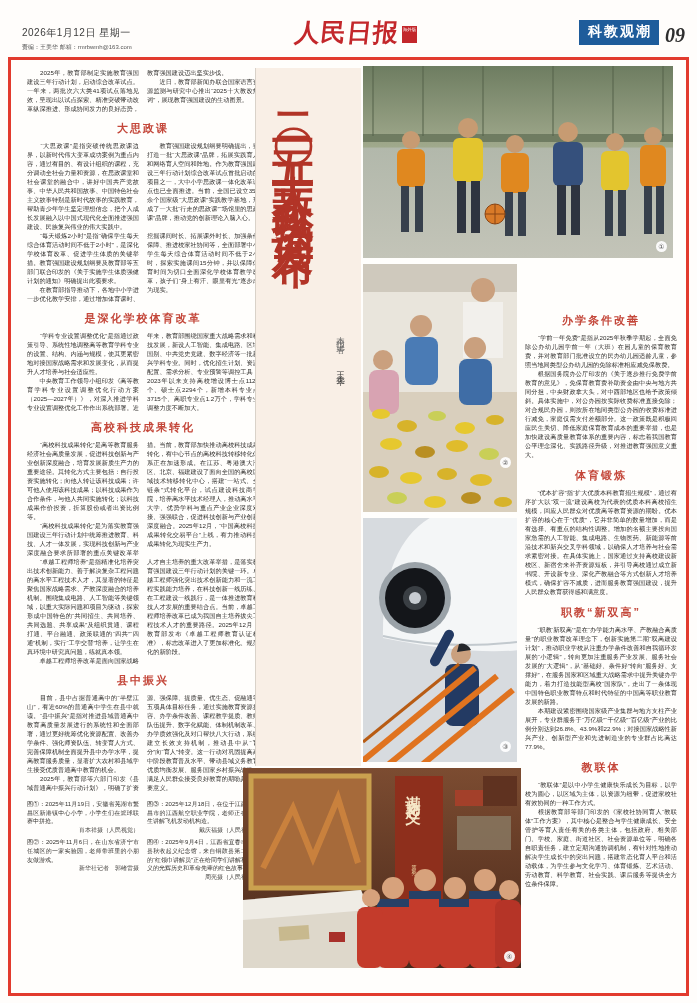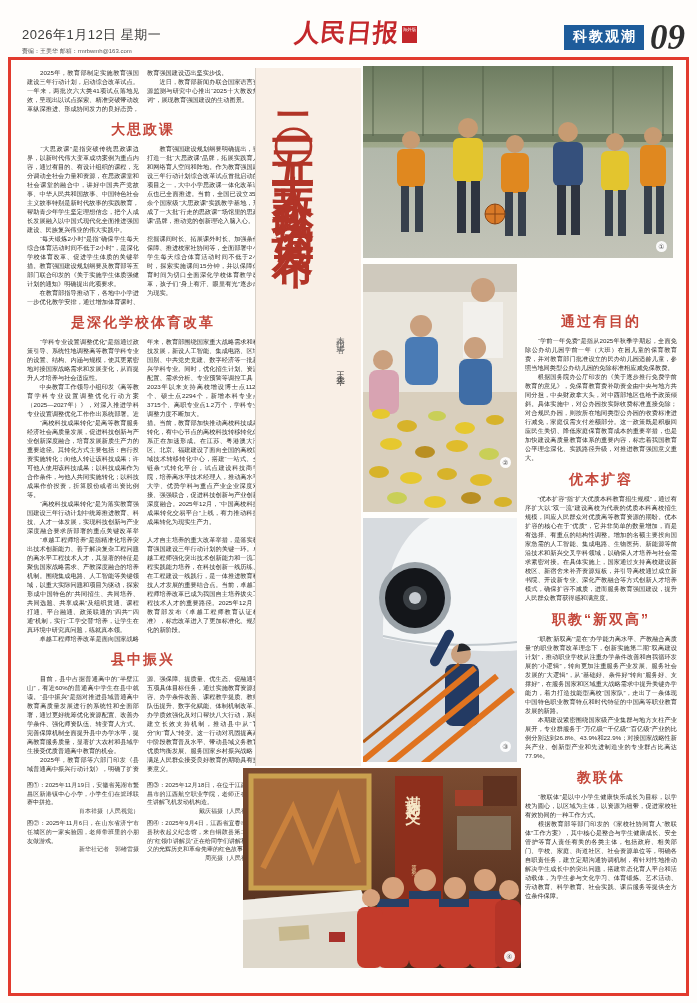--- a/index.html
+++ b/index.html
@@ -10,7 +10,7 @@
   
   .masthead { position:absolute; left:0; top:0; width:697px; height:57px; }
   .mh-left { position:absolute; left:22px; top:26px; color:#3b3b3b; }
-  .mh-date { font-size:13px; letter-spacing:.5px; }
+  .mh-date { font-size:10px; letter-spacing:.5px; }
   .mh-editor { font-size:6px; margin-top:3px; color:#555; }
   .mh-center { position:absolute; left:295px; top:20px; display:flex; align-items:flex-start; }
   .paper-name { font-family:"Liberation Serif", serif; font-weight:bold; font-size:25px; color:#c3272b; letter-spacing:1px; transform:skewX(-6deg); line-height:1; }

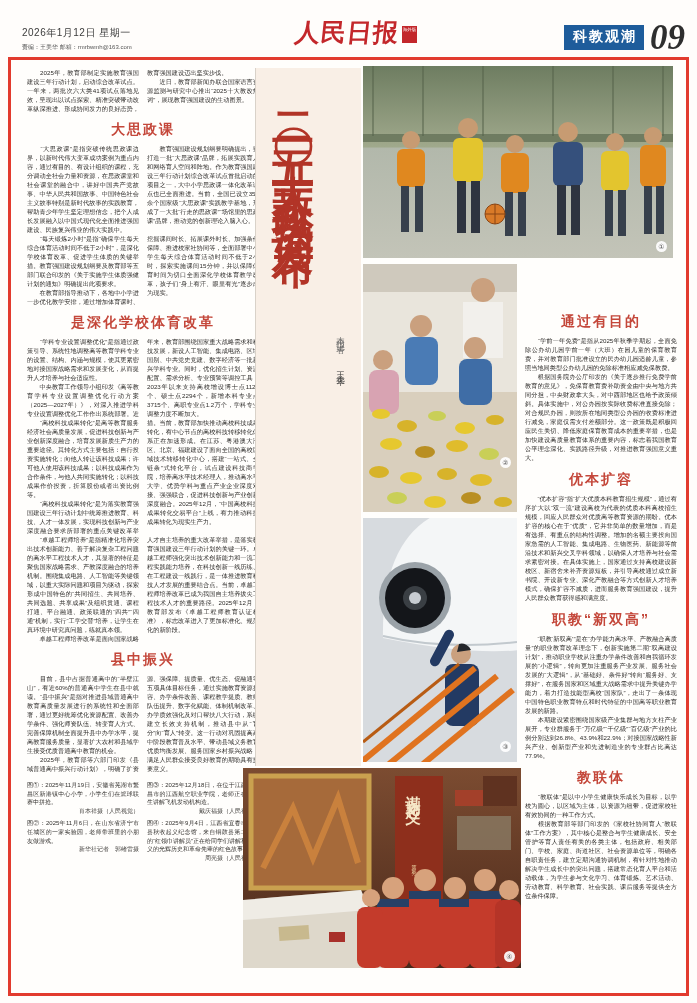--- a/index.html
+++ b/index.html
@@ -15,7 +15,7 @@
   .mh-center { position:absolute; left:295px; top:20px; display:flex; align-items:flex-start; }
   .paper-name { font-family:"Liberation Serif", serif; font-weight:bold; font-size:25px; color:#c3272b; letter-spacing:1px; transform:skewX(-6deg); line-height:1; }
   .edition-tag { width:15px; height:17px; background:#c3272b; color:#fff; font-size:4.5px; line-height:5.5px; text-align:center; margin-left:3px; margin-top:6px; padding-top:1px; writing-mode:horizontal-tb; word-break:break-all; }
-  .mh-right { position:absolute; right:12px; top:20px; display:flex; align-items:center; }
+  .mh-right { position:absolute; right:12px; top:20px; display:flex; align-items:flex-end; }
   .section-box { background:#1e5c9b; color:#fff; font-weight:bold; font-size:14px; letter-spacing:2px; padding:3px 7px 4px 9px; }
   .page-num { font-family:"Liberation Serif", serif; font-style:italic; font-weight:bold; font-size:35px; color:#2e2e2e; margin-left:6px; line-height:1; }
 

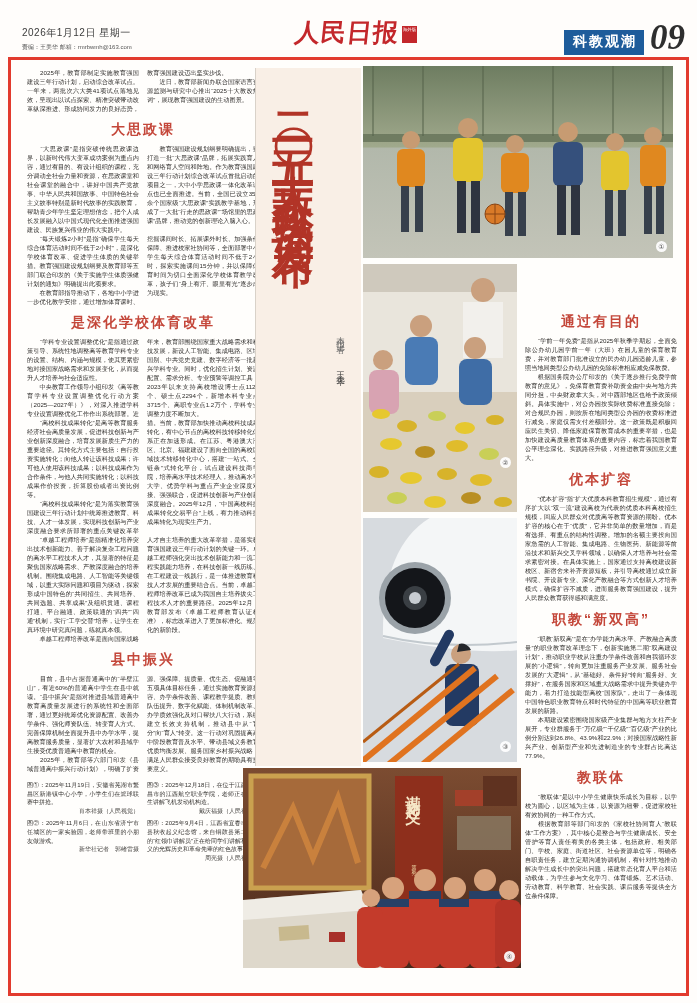--- a/index.html
+++ b/index.html
@@ -17,7 +17,7 @@
   .edition-tag { width:15px; height:17px; background:#c3272b; color:#fff; font-size:4.5px; line-height:5.5px; text-align:center; margin-left:3px; margin-top:6px; padding-top:1px; writing-mode:horizontal-tb; word-break:break-all; }
   .mh-right { position:absolute; right:12px; top:20px; display:flex; align-items:flex-end; }
   .section-box { background:#1e5c9b; color:#fff; font-weight:bold; font-size:14px; letter-spacing:2px; padding:3px 7px 4px 9px; }
-  .page-num { font-family:"Liberation Serif", serif; font-style:italic; font-weight:bold; font-size:35px; color:#2e2e2e; margin-left:6px; line-height:1; }
+  .page-num { font-family:"Liberation Serif", serif; font-style:italic; font-weight:bold; font-size:20px; color:#2e2e2e; margin-left:6px; line-height:1; }
 
   
   .frame { position:absolute; left:8px; top:57px; width:681px; height:939px; border:3px solid #e23b2e; background:#fffefc; }

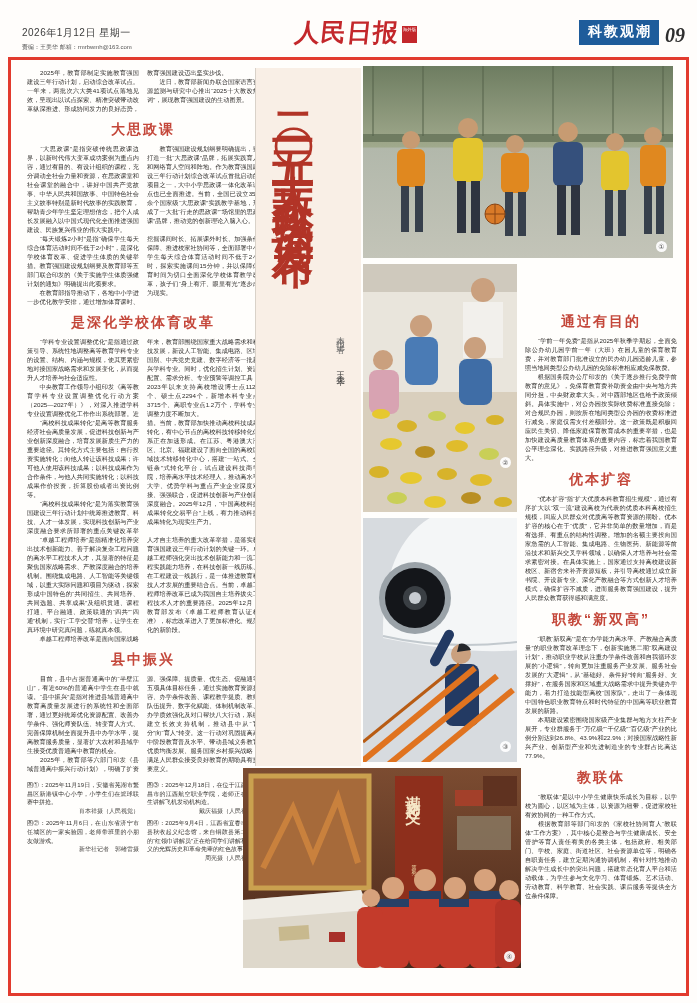--- a/index.html
+++ b/index.html
@@ -26,7 +26,7 @@
   .leftcol { position:absolute; left:16px; top:8px; width:232px; height:922px; overflow:hidden; }
   .cols2 { columns:2; column-gap:8px; }
   .body-text { font-size:6.2px; line-height:9px; color:#2e2c2a; text-align:justify; white-space:pre-line; }
-  .sec-heading { font-size:14px; font-weight:bold; color:#c4473a; text-align:center; letter-spacing:2px; margin:8px 0 5px 0; }
+  .sec-heading { font-size:11px; font-weight:bold; color:#c4473a; text-align:center; letter-spacing:2px; margin:8px 0 5px 0; }
   .intro-block { margin-bottom:2px; }
 
   

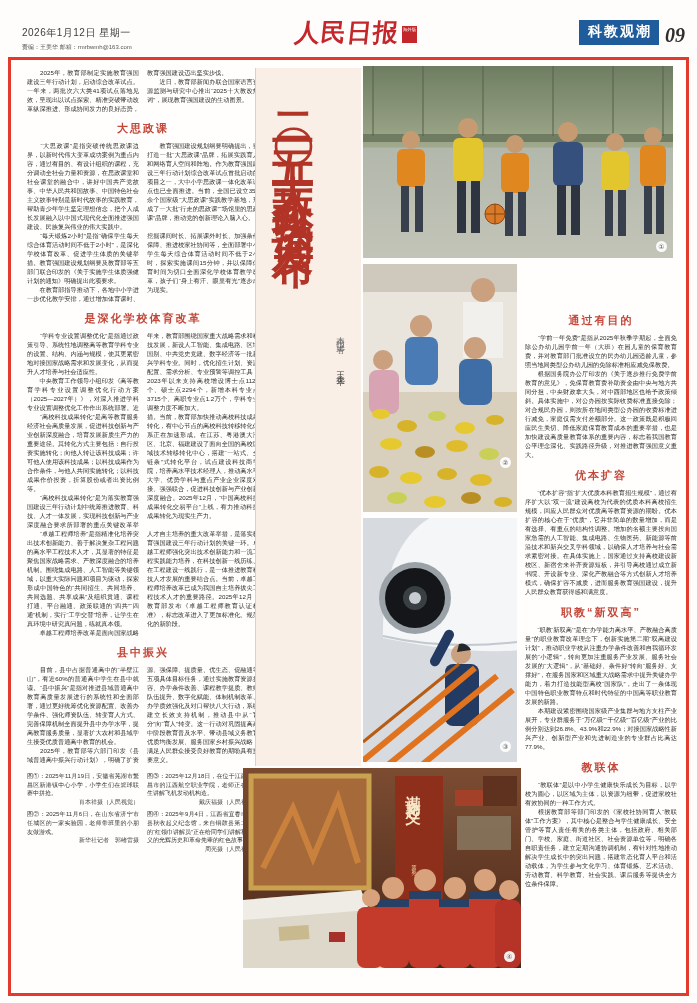--- a/index.html
+++ b/index.html
@@ -313,7 +313,7 @@
     </div>
 
     <div class="rightcol">
-      <h3 class="sec-heading">通过有目的</h3>
+      <h3 class="sec-heading">办学条件改善</h3>
       <p class="body-text">　　“学前一年免费”是指从2025年秋季学期起，全面免除公办幼儿园学前一年（大班）在园儿童的保育教育费，并对教育部门批准设立的民办幼儿园适龄儿童，参照当地同类型公办幼儿园的免除标准相应减免保教费。
 　　根据国务院办公厅印发的《关于逐步推行免费学前教育的意见》，免保育教育费补助资金由中央与地方共同分担，中央财政拿大头，对中西部地区也给予政策倾斜。具体实施中，对公办园按实际收费标准直接免除；对合规民办园，则按所在地同类型公办园的收费标准进行减免，家庭仅需支付差额部分。这一政策既是积极回应民生关切、降低家庭保育教育成本的重要举措，也是加快建设高质量教育体系的重要内容，标志着我国教育公平理念深化、实践路径升级，对推进教育强国意义重大。</p>
 

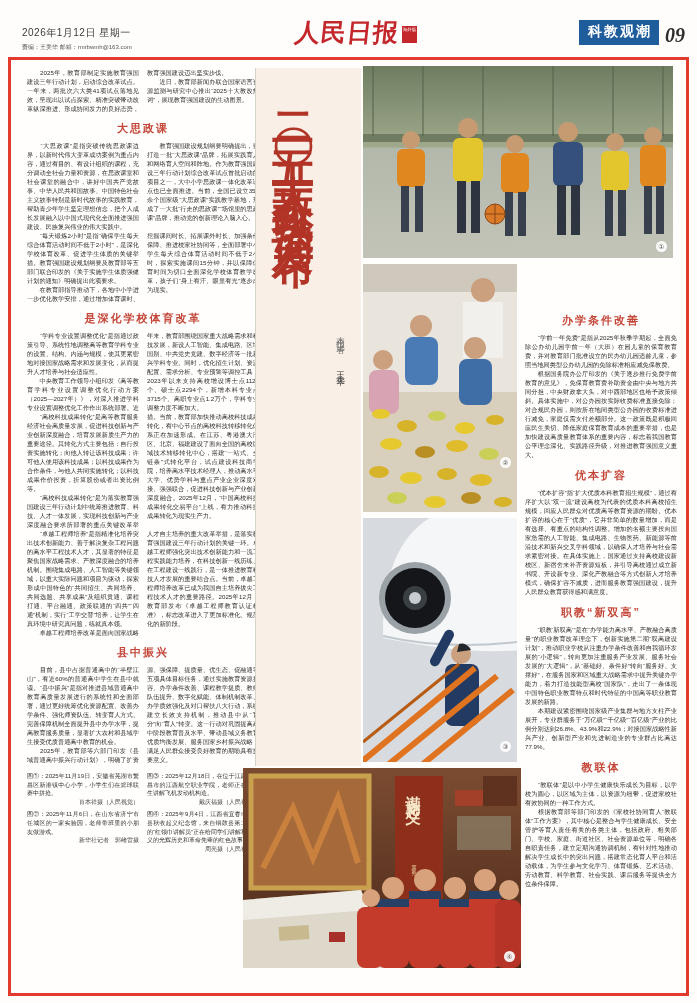--- a/index.html
+++ b/index.html
@@ -101,6 +101,7 @@
 　　中央教育工作领导小组印发《高等教育学科专业设置调整优化行动方案（2025—2027年）》，对深入推进学科专业设置调整优化工作作出系统部署。近年来，教育部围绕国家重大战略需求和科技发展，新设人工智能、集成电路、区域国别、中共党史党建、数字经济等一批新兴学科专业。同时，优化招生计划、资源配置、需求分析、专业预警等调控工具，2023年以来支持高校增设博士点1129个、硕士点2294个，新增本科专业点3715个、高职专业点1.2万个，学科专业调整力度不断加大。</p>
         </div>
 
+      <h3 class="sec-heading">高校科技成果转化</h3>
       <div class="cols2">
           <p class="body-text">　　“高校科技成果转化”是高等教育服务经济社会高质量发展，促进科技创新与产业创新深度融合，培育发展新质生产力的重要途径。其转化方式主要包括：自行投资实施转化；向他人转让该科技成果；许可他人使用该科技成果；以科技成果作为合作条件，与他人共同实施转化；以科技成果作价投资，折算股份或者出资比例等。
 　　“高校科技成果转化”是为落实教育强国建设三年行动计划中统筹推进教育、科技、人才一体发展，实现科技创新与产业深度融合要求所部署的重点关键改革举措。当前，教育部加快推动高校科技成果转化，有中心节点的高校科技转移转化体系正在加速形成。在江苏、粤港澳大湾区、北京、福建建设了面向全国的高校区域技术转移转化中心，搭建“一站式、全链条”式转化平台，试点建设科技商学院，培养高水平技术经理人，推动高水平大学、优势学科与重点产业企业深度对接、强强联合，促进科技创新与产业创新深度融合。2025年12月，“中国高校科技成果转化交易平台”上线，有力推动科技成果转化为现实生产力。</p>

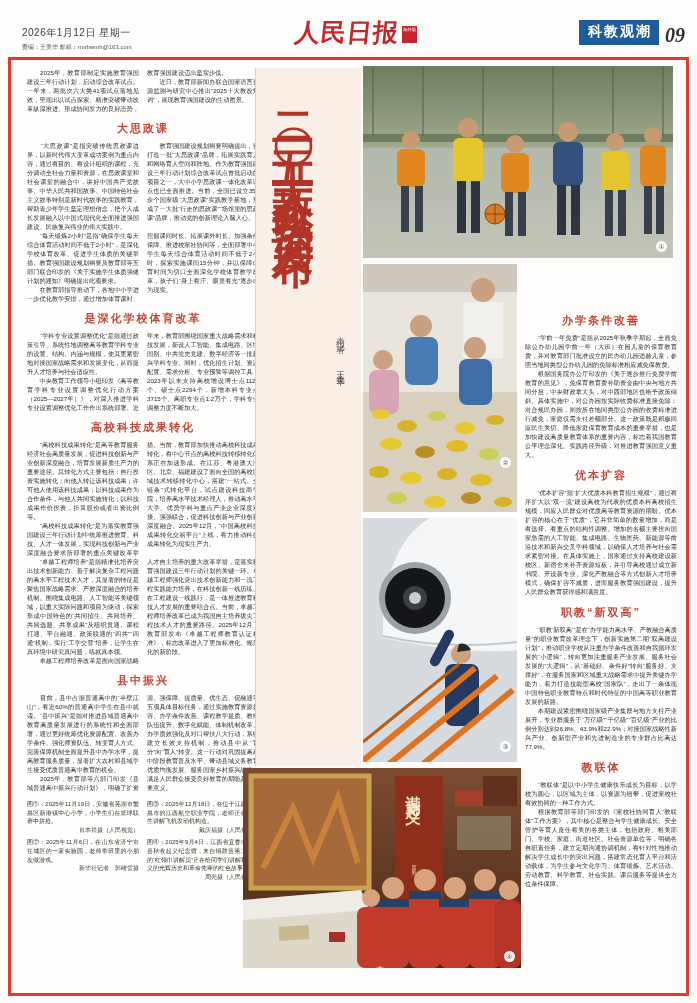--- a/index.html
+++ b/index.html
@@ -318,7 +318,7 @@
       <p class="body-text">　　“学前一年免费”是指从2025年秋季学期起，全面免除公办幼儿园学前一年（大班）在园儿童的保育教育费，并对教育部门批准设立的民办幼儿园适龄儿童，参照当地同类型公办幼儿园的免除标准相应减免保教费。
 　　根据国务院办公厅印发的《关于逐步推行免费学前教育的意见》，免保育教育费补助资金由中央与地方共同分担，中央财政拿大头，对中西部地区也给予政策倾斜。具体实施中，对公办园按实际收费标准直接免除；对合规民办园，则按所在地同类型公办园的收费标准进行减免，家庭仅需支付差额部分。这一政策既是积极回应民生关切、降低家庭保育教育成本的重要举措，也是加快建设高质量教育体系的重要内容，标志着我国教育公平理念深化、实践路径升级，对推进教育强国意义重大。</p>
 
-      <h3 class="sec-heading">优本扩容</h3>
+      <h3 class="sec-heading">体育锻炼</h3>
       <p class="body-text">　　“优本扩容”指“扩大优质本科教育招生规模”，通过有序扩大以“双一流”建设高校为代表的优质本科高校招生规模，回应人民群众对优质高等教育资源的期盼。优本扩容的核心在于“优质”，它并非简单的数量增加，而是有选择、有重点的结构性调整。增加的名额主要投向国家急需的人工智能、集成电路、生物医药、新能源等前沿技术和新兴交叉学科领域，以确保人才培养与社会需求紧密对接。在具体实施上，国家通过支持高校建设新校区、新宿舍来补齐资源短板，并引导高校通过成立新书院、开设新专业、深化产教融合等方式创新人才培养模式，确保扩容不减质，进而服务教育强国建设，提升人民群众教育获得感和满意度。</p>
 
       <h3 class="sec-heading">职教“新双高”</h3>

